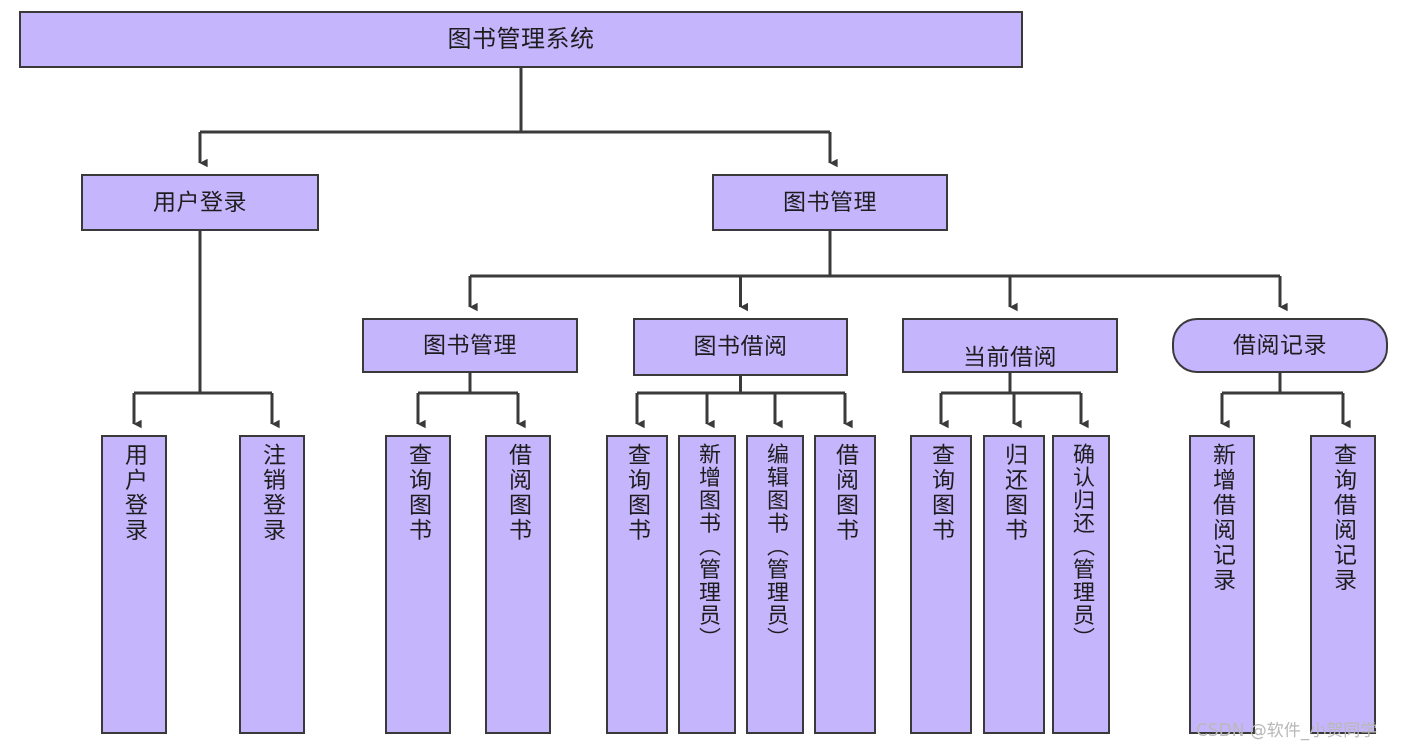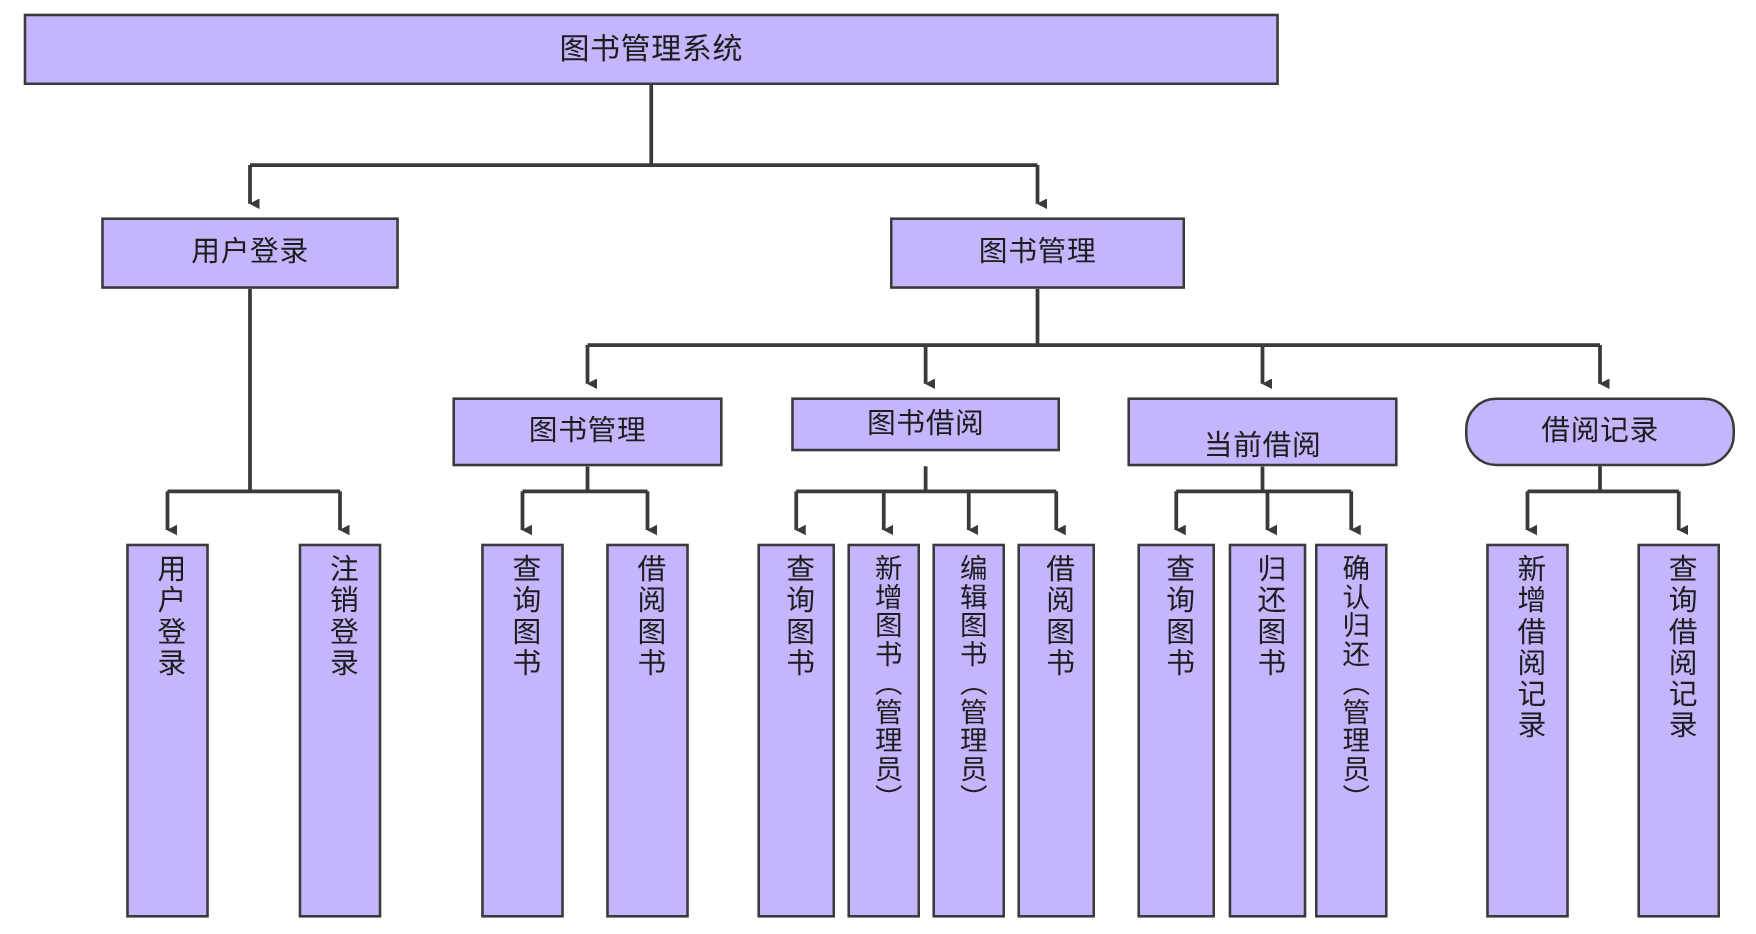--- a/index.html
+++ b/index.html
@@ -137,7 +137,7 @@
       <div class="node horiz" style="left: 362px; top: 318px; width: 216px; height: 55px;">
         <span class="label">图书管理</span>
       </div>
-      <div class="node horiz" style="left: 633px; top: 318px; width: 215px; height: 43px;">
+      <div class="node horiz" style="left: 633px; top: 318px; width: 215px; height: 58px;">
         <span class="label">图书借阅</span>
       </div>
       <div class="node horiz" style="left: 902px; top: 318px; width: 216px; height: 55px; align-items: flex-end;">

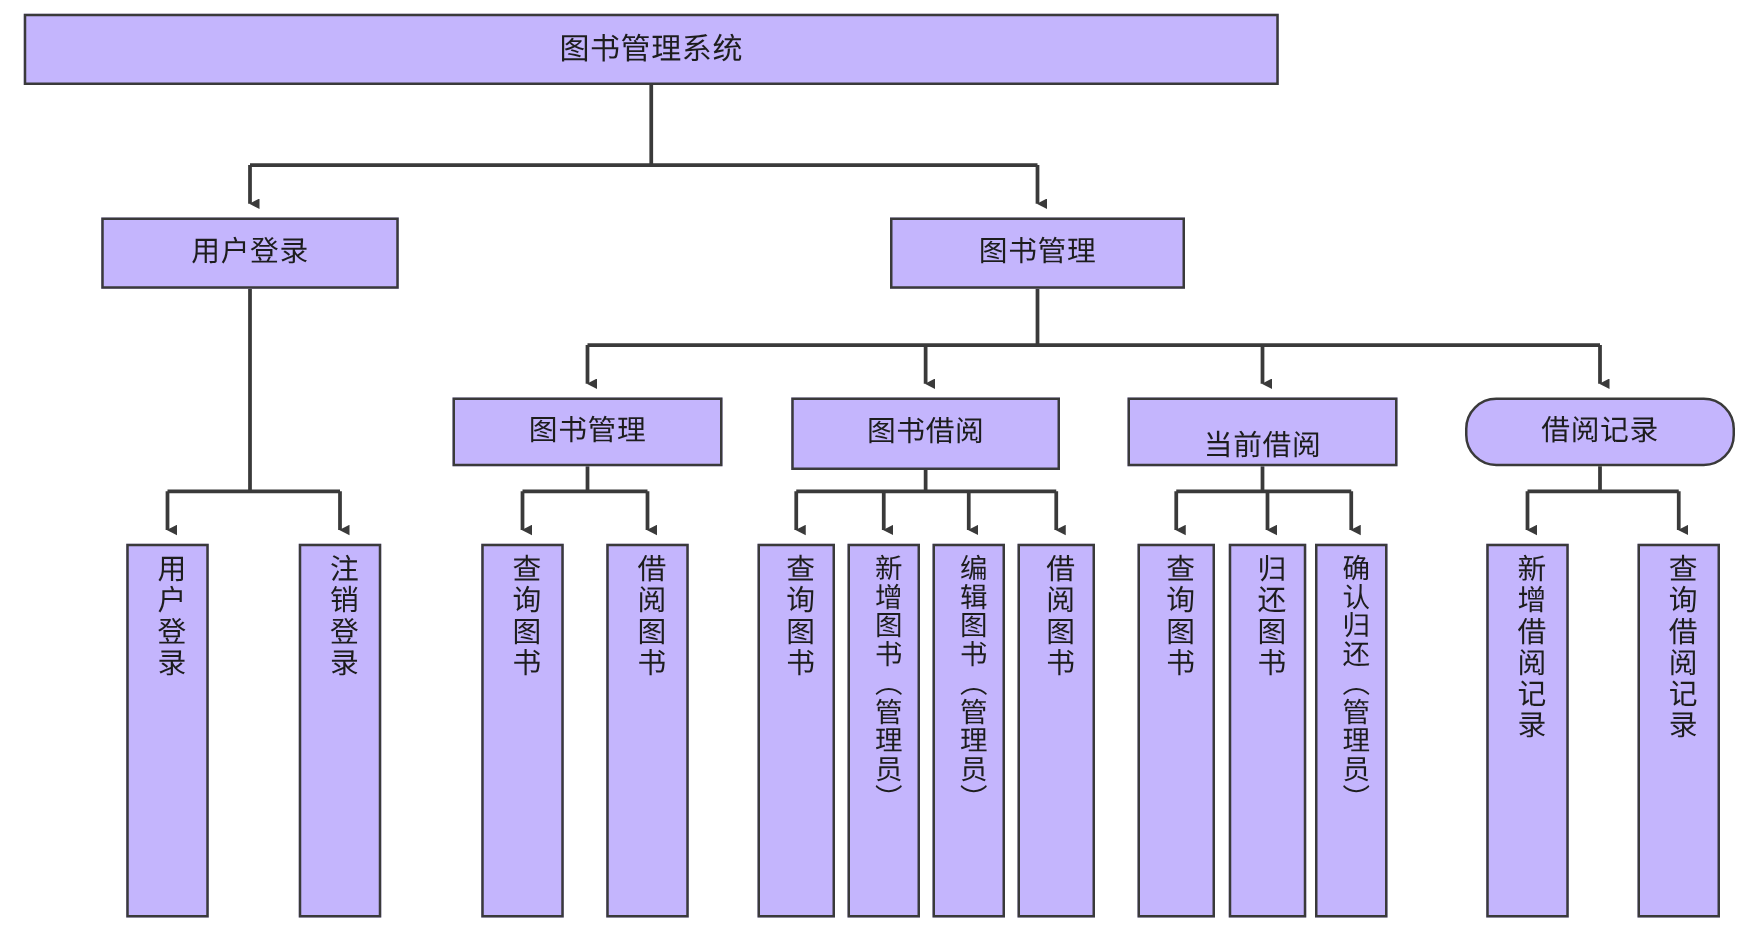--- a/index.html
+++ b/index.html
@@ -187,6 +187,7 @@
       </div>
     </div>
 
+  <div class="watermark" style="left: 1196px; top: 716px;">CSDN @软件_小贺同学</div>
 
 </div>
 

